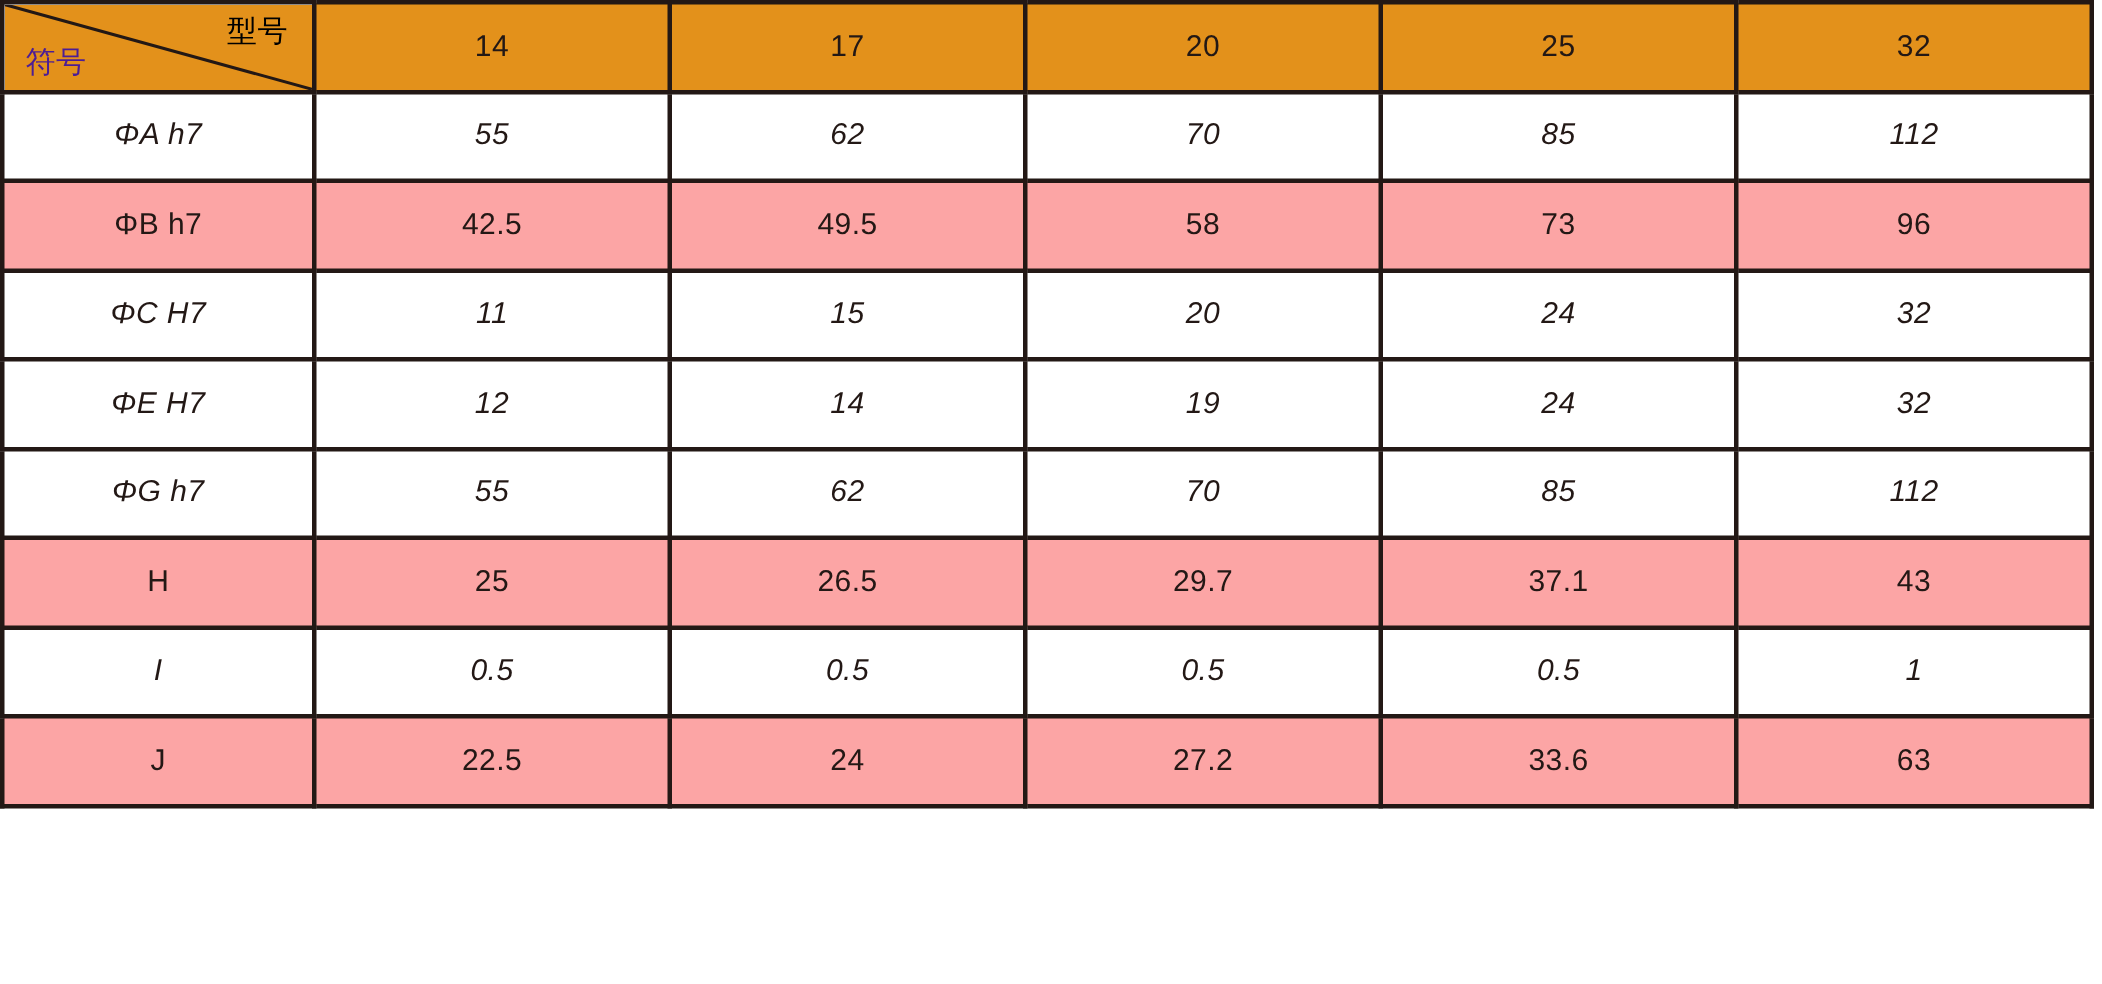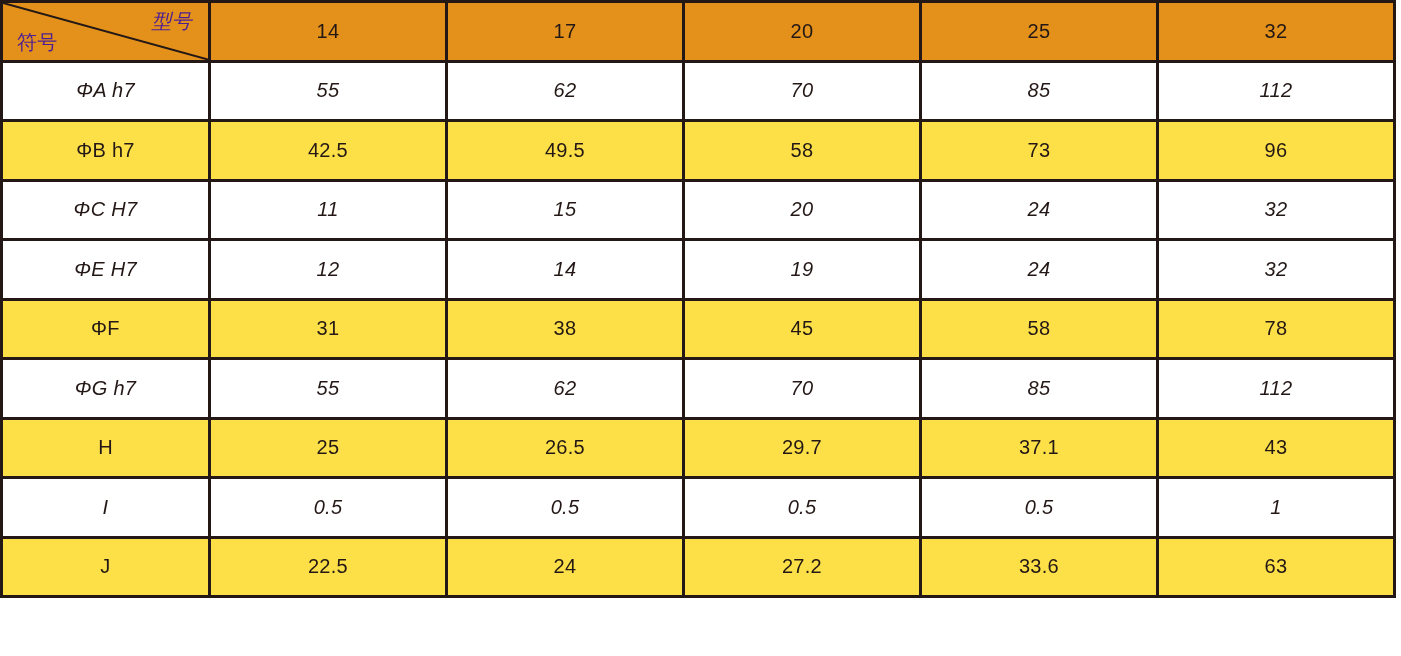--- a/index.html
+++ b/index.html
@@ -63,10 +63,9 @@
     top: 6px;
     right: 16px;
     font-size: 20px;
-    color: #4c1d95;
+    color: #000000;
     line-height: 1.2;
     white-space: nowrap;
-    font-style: italic;
   }
   .corner-symbol {
     position: absolute;

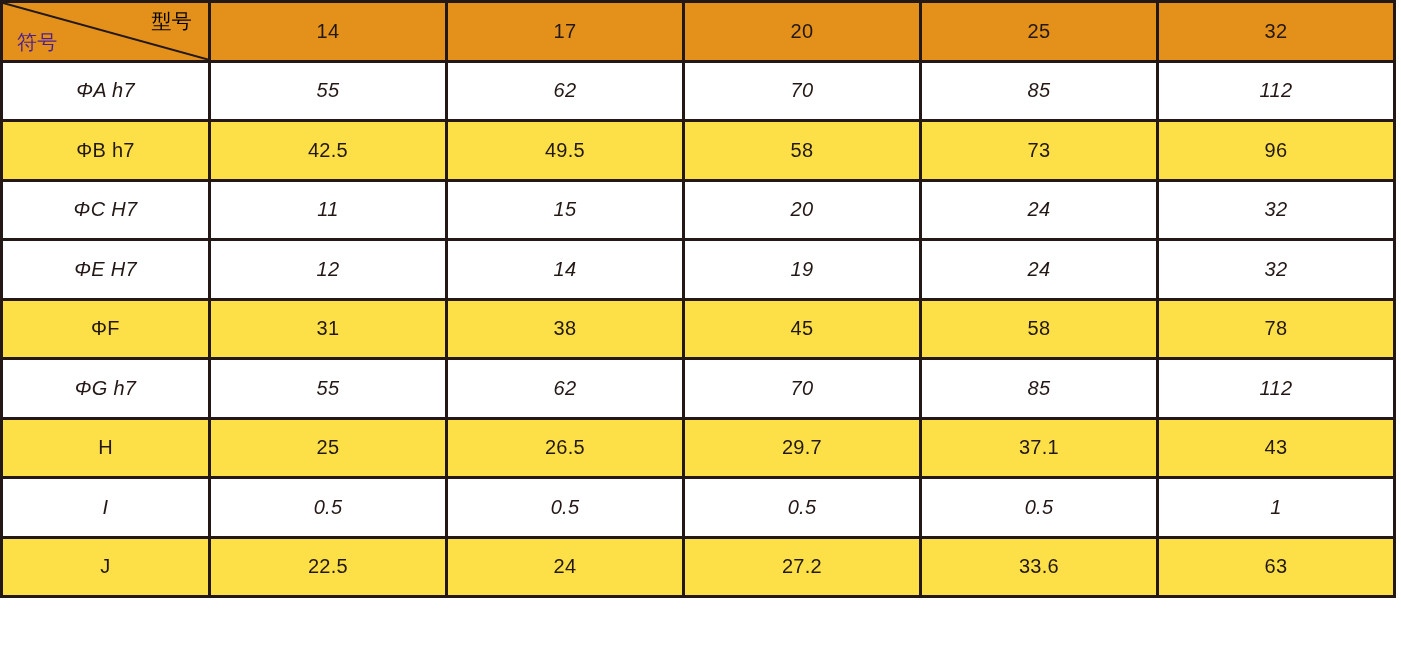--- a/index.html
+++ b/index.html
@@ -79,7 +79,7 @@
 
   
   tr.row-white td { background: #ffffff; font-style: italic; }
-  tr.row-gray  td { background: #fde047; }
+  tr.row-gray  td { background: #fca5a5; }
 </style>
 </head>
 <body>

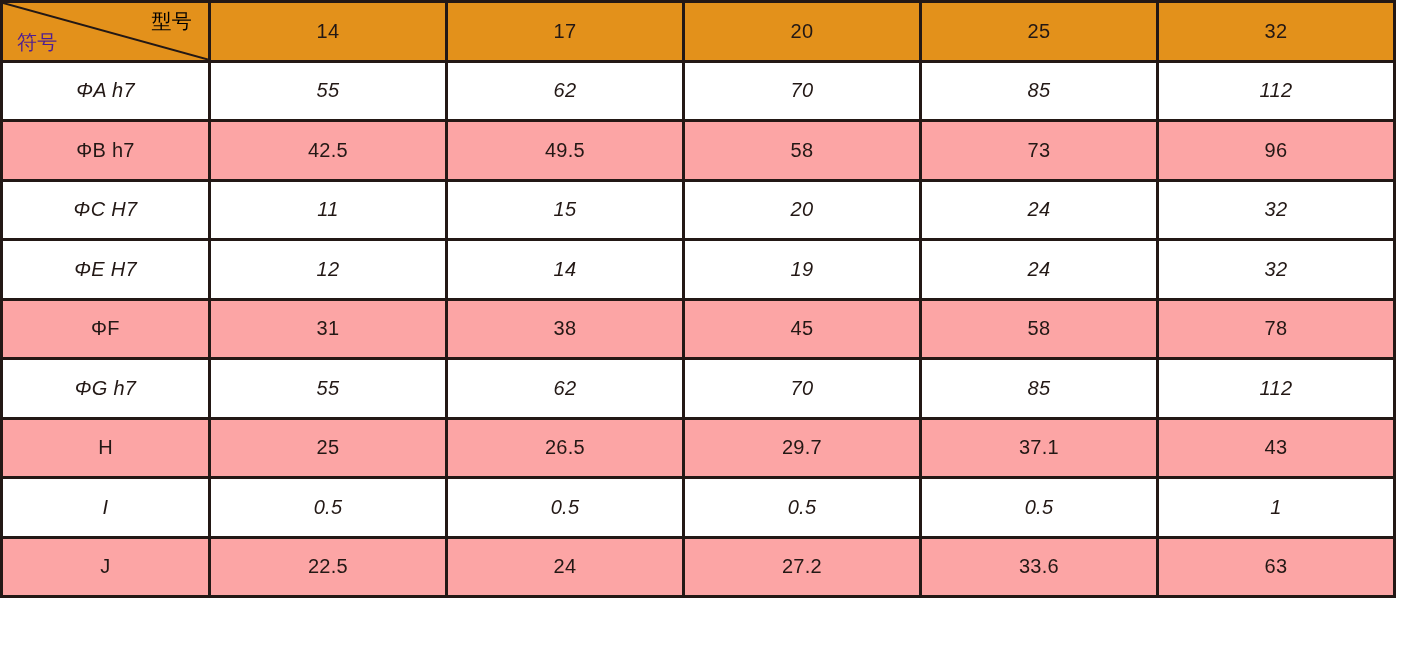--- a/index.html
+++ b/index.html
@@ -140,14 +140,6 @@
         <td>24</td>
         <td>32</td>
       </tr>
-      <tr class="row-gray">
-        <td>ΦF</td>
-        <td>31</td>
-        <td>38</td>
-        <td>45</td>
-        <td>58</td>
-        <td>78</td>
-      </tr>
       <tr class="row-white">
         <td>ΦG h7</td>
         <td>55</td>

